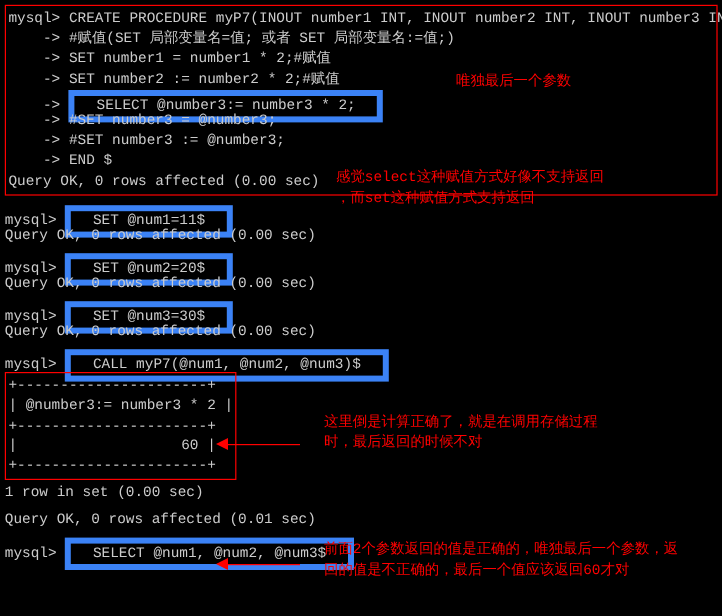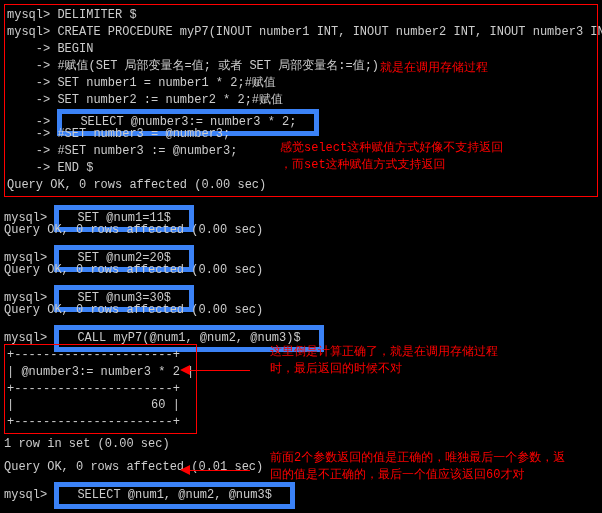--- a/index.html
+++ b/index.html
@@ -55,7 +55,6 @@
 
 
 <div class="outer-red-box">
-  <div class="line">mysql&gt; DELIMITER $</div>
   <div class="line">mysql&gt; CREATE PROCEDURE myP7(INOUT number1 INT, INOUT number2 INT, INOUT number3 INT)</div>
   <div class="line">    -&gt; BEGIN</div>
   <div class="line">    -&gt; #赋值(SET 局部变量名=值; 或者 SET 局部变量名:=值;)</div>

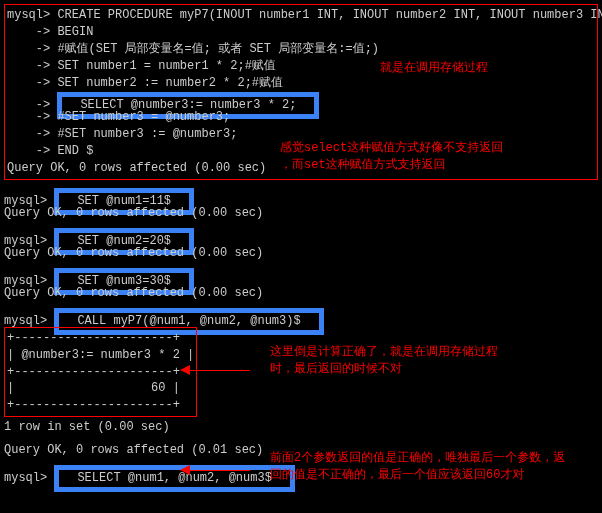--- a/index.html
+++ b/index.html
@@ -56,7 +56,6 @@
 
 <div class="outer-red-box">
   <div class="line">mysql&gt; CREATE PROCEDURE myP7(INOUT number1 INT, INOUT number2 INT, INOUT number3 INT)</div>
-  <div class="line">    -&gt; BEGIN</div>
   <div class="line">    -&gt; #赋值(SET 局部变量名=值; 或者 SET 局部变量名:=值;)</div>
   <div class="line">    -&gt; SET number1 = number1 * 2;#赋值</div>
   <div class="line">    -&gt; SET number2 := number2 * 2;#赋值</div>

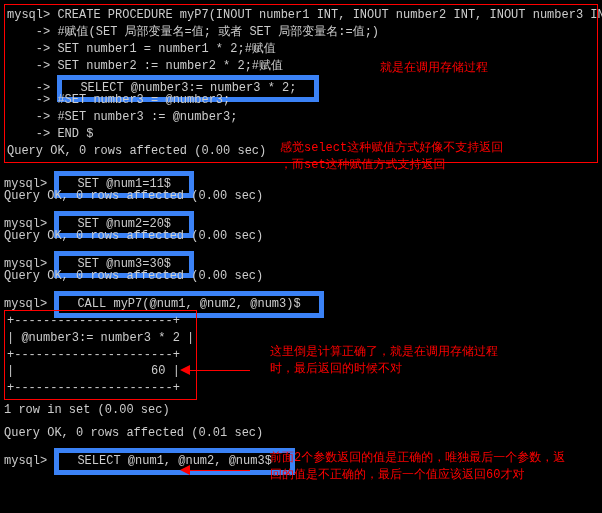--- a/index.html
+++ b/index.html
@@ -67,7 +67,7 @@
 </div>
 
 
-<div class="annotation" style="left:380px; top:60px;">就是在调用存储过程</div>
+<div class="annotation" style="left:380px; top:60px;">唯独最后一个参数</div>
 <div class="annotation" style="left:280px; top:140px;">感觉select这种赋值方式好像不支持返回</div>
 <div class="annotation" style="left:280px; top:157px;text-align:right;">，而set这种赋值方式支持返回</div>
 

